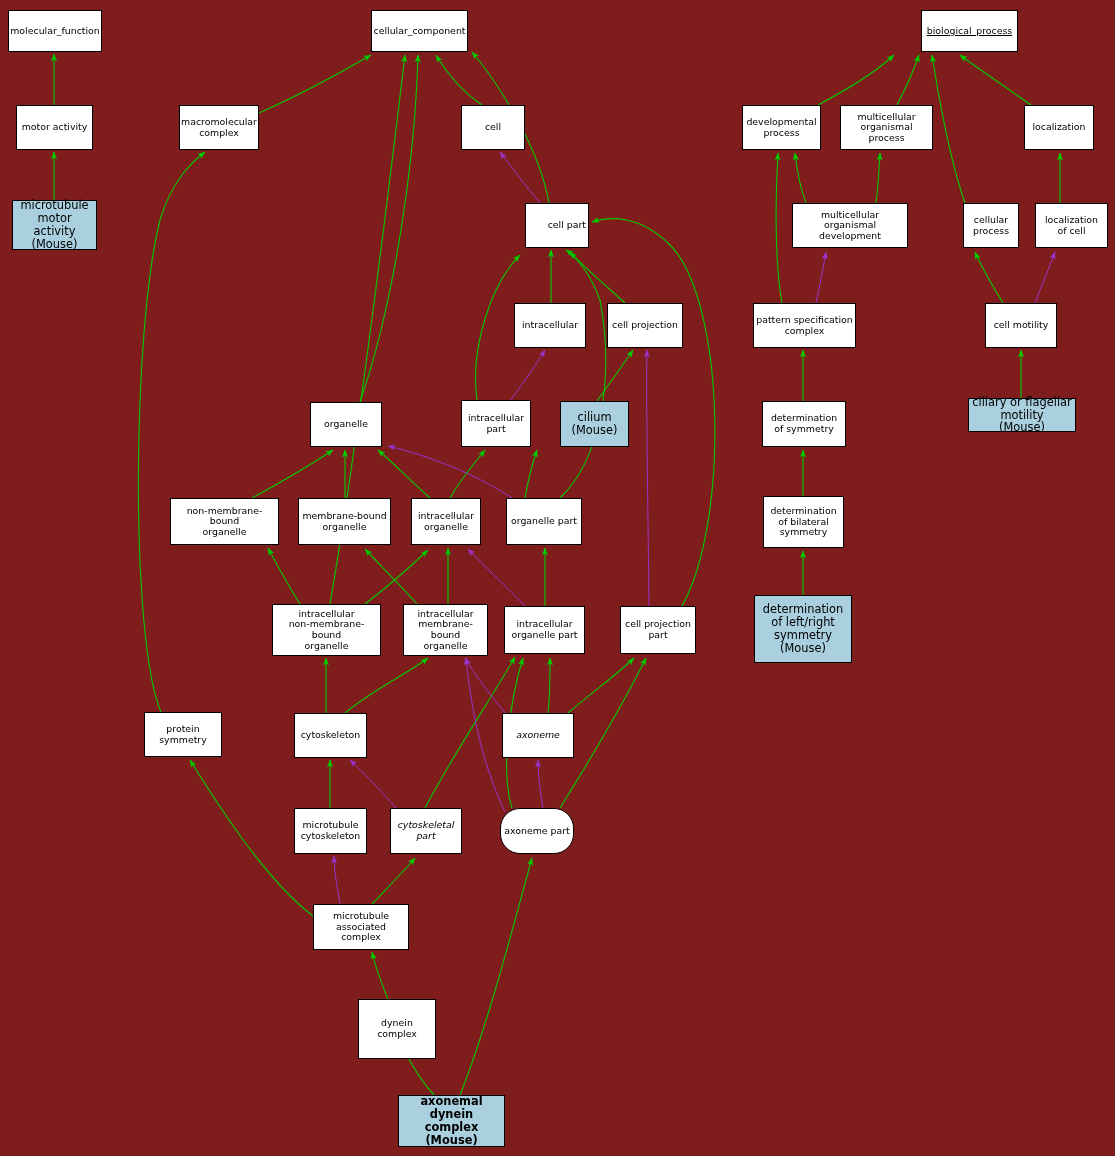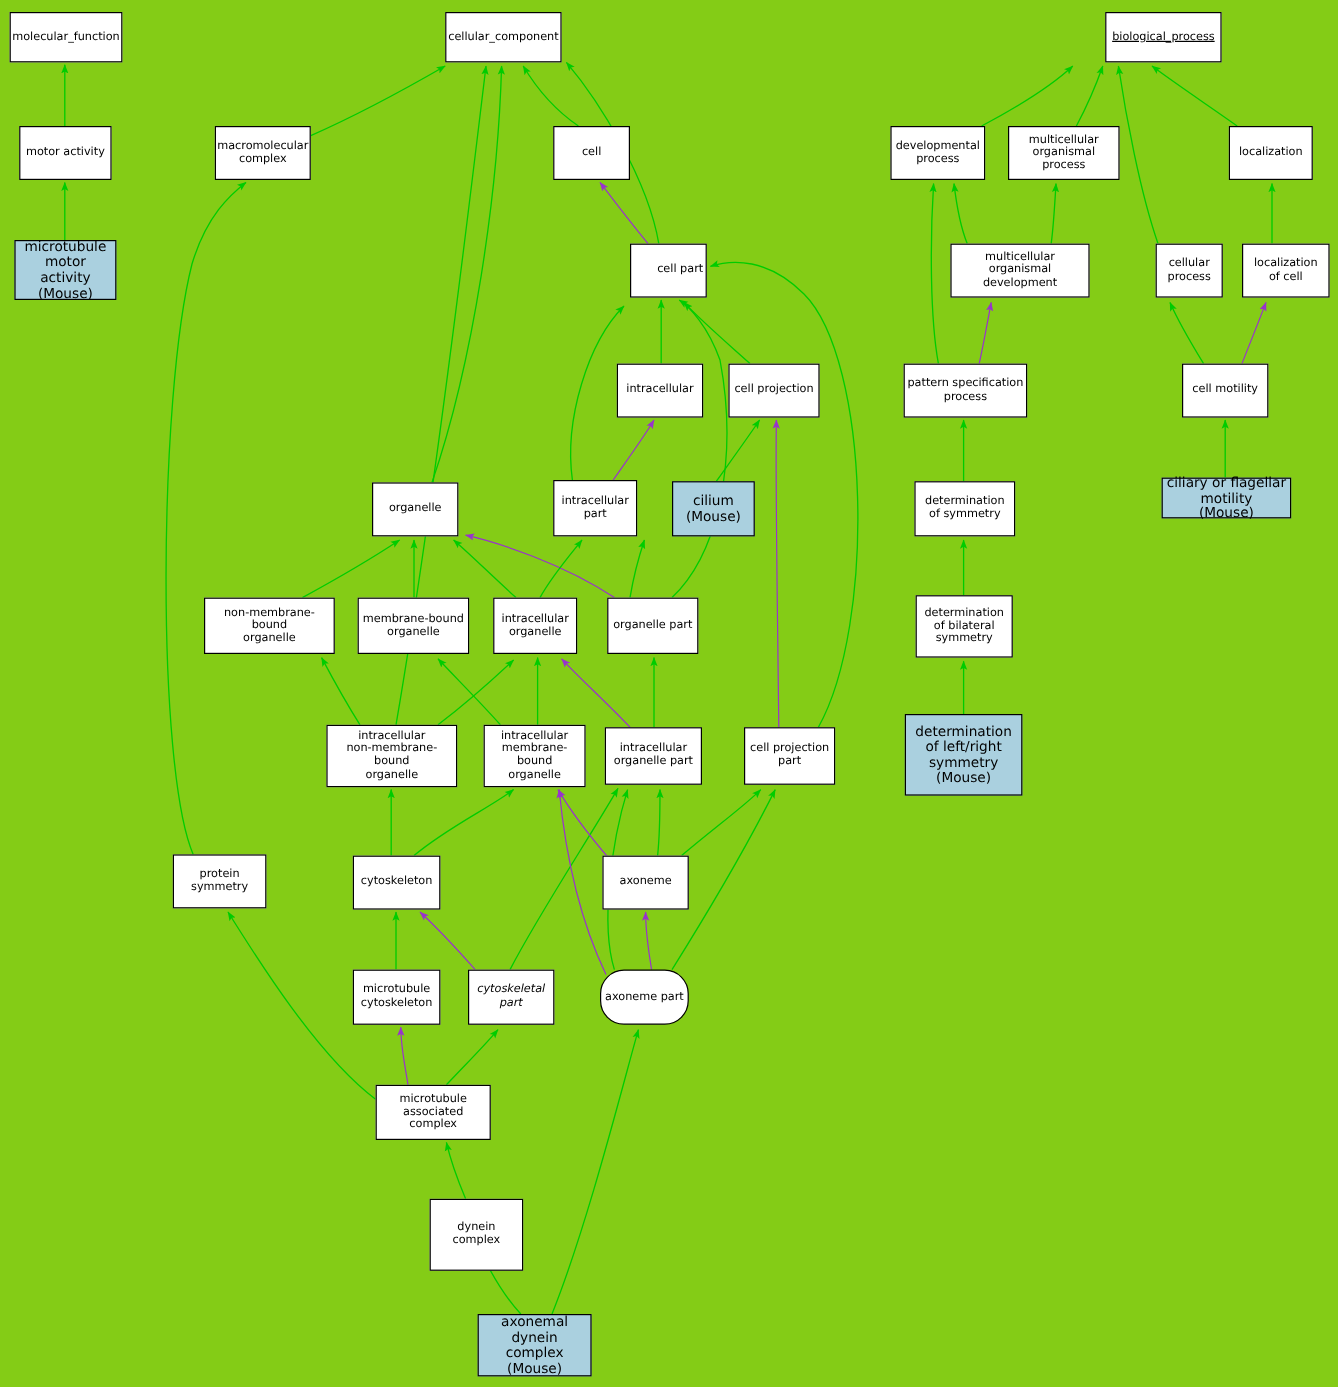--- a/index.html
+++ b/index.html
@@ -5,7 +5,7 @@
 <style>
   html,body{margin:0;padding:0;background:#ffffff;}
   body{font-family:"DejaVu Sans","Liberation Sans",sans-serif;}
-  #canvas{position:relative;width:1115px;height:1156px;background:#84cc16;overflow:hidden;}
+  #canvas{position:relative;width:1115px;height:1156px;background:#7f1d1d;overflow:hidden;}
   svg.edges{position:absolute;left:0;top:0;width:1115px;height:1156px;pointer-events:none;}
   .node{
     position:absolute;

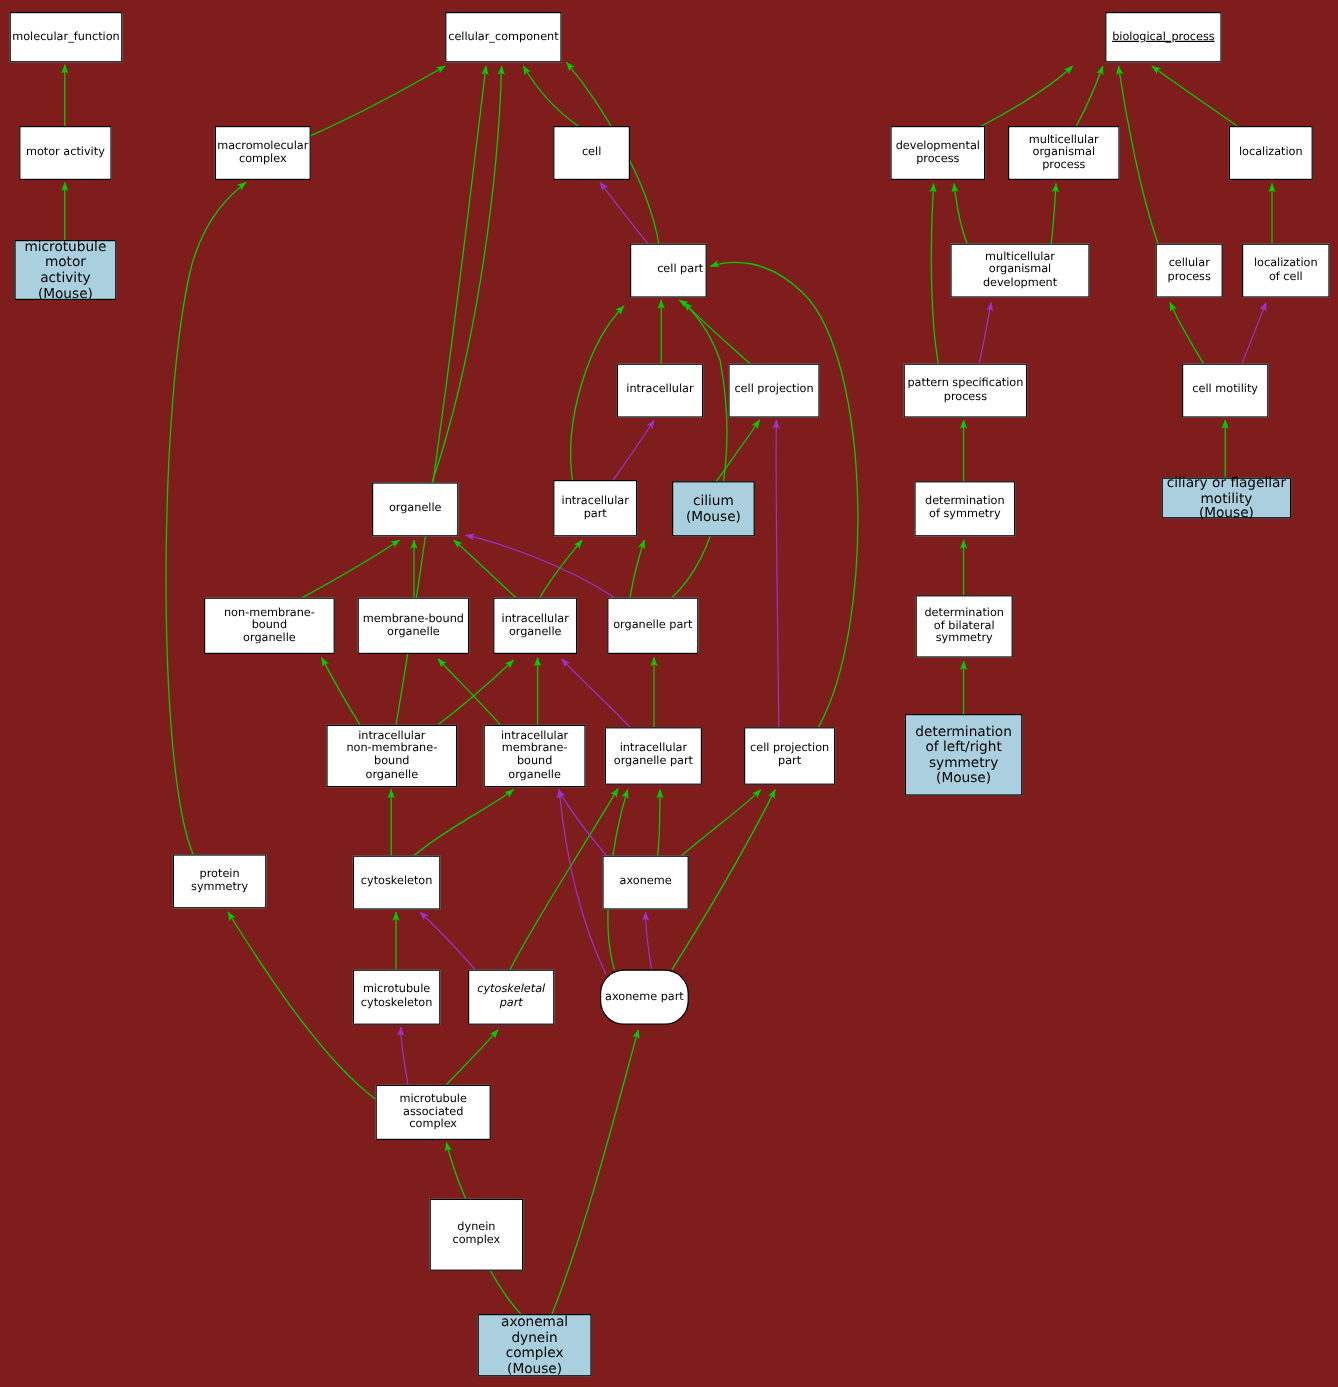--- a/index.html
+++ b/index.html
@@ -129,7 +129,7 @@
       <div class="node s9" style="left: 514px; top: 303px; width: 72px; height: 45px;"><span class="lbl">intracellular</span></div>
       <div class="node s9" style="left: 607px; top: 303px; width: 76px; height: 45px;"><span class="lbl">cell projection</span></div>
       <div class="node s9" style="left: 753px; top: 303px; width: 103px; height: 45px;"><span class="lbl">pattern specification
-process</span></div>
+complex</span></div>
       <div class="node s9" style="left: 985px; top: 303px; width: 72px; height: 45px;"><span class="lbl">cell motility</span></div>
       <div class="node s9" style="left: 310px; top: 402px; width: 72px; height: 45px;"><span class="lbl">organelle</span></div>
       <div class="node s9" style="left: 461px; top: 400px; width: 70px; height: 47px;"><span class="lbl">intracellular

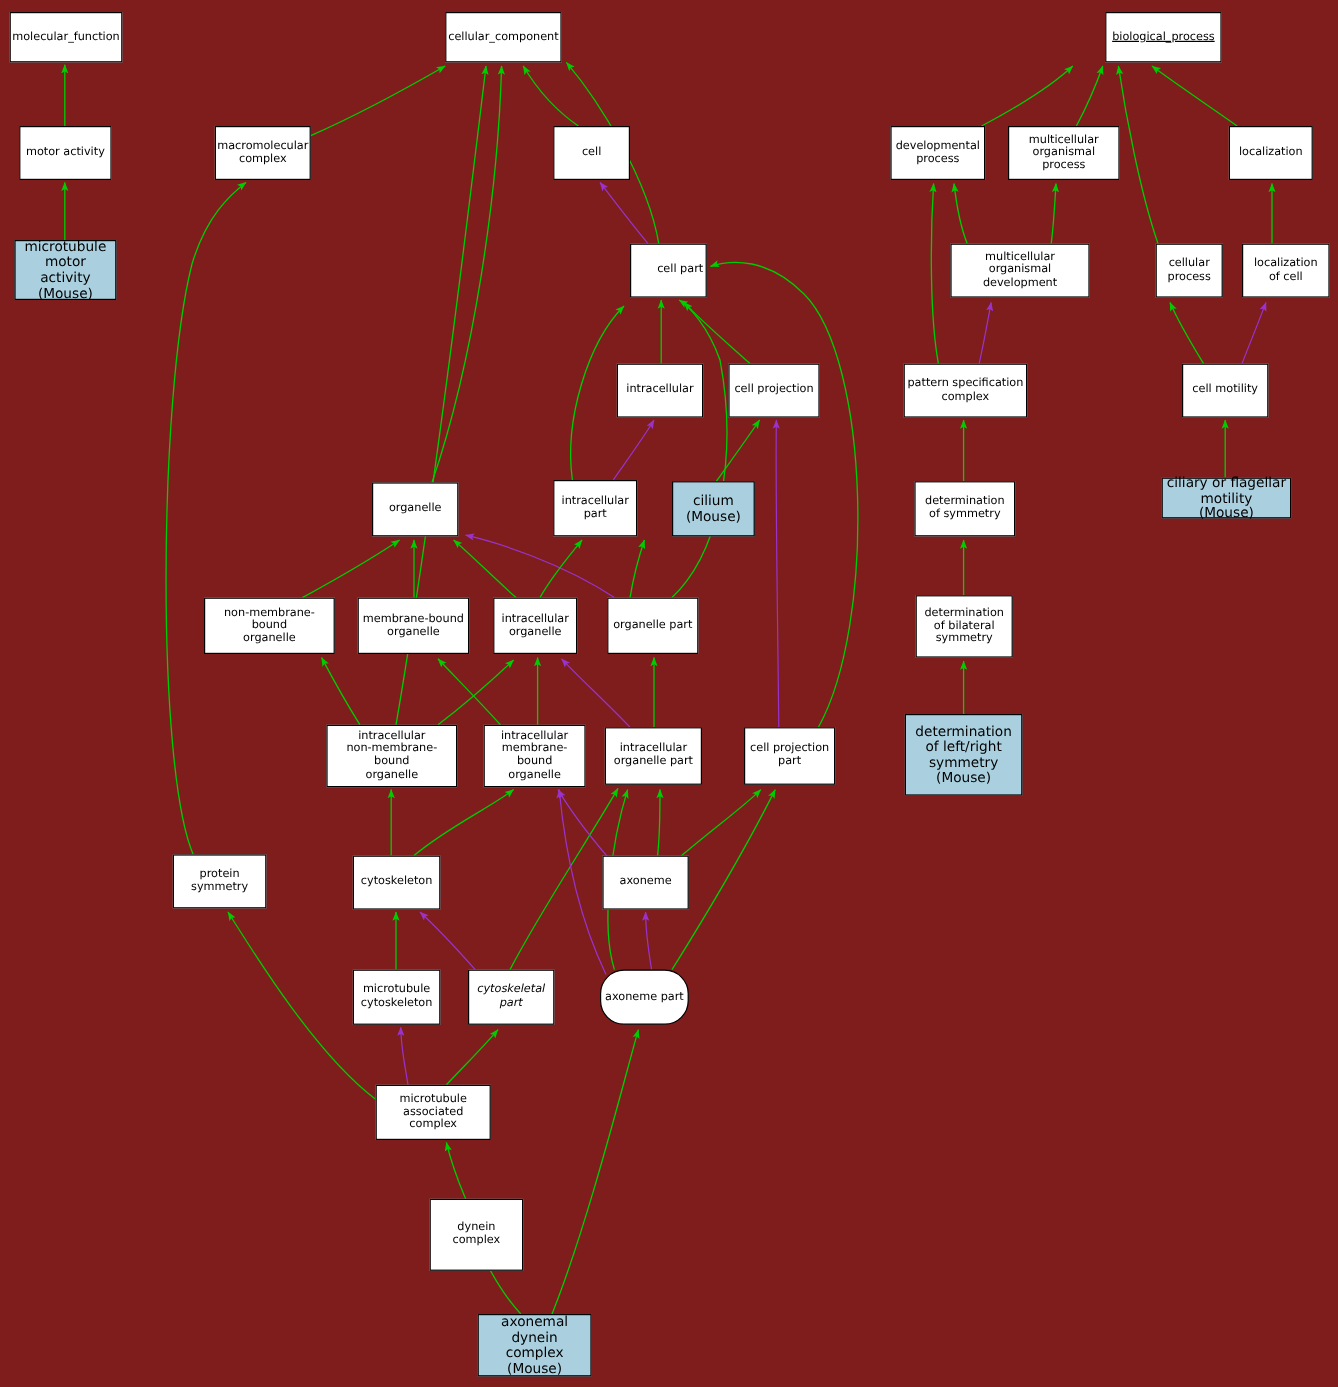--- a/index.html
+++ b/index.html
@@ -167,7 +167,7 @@
 (Mouse)</span></div>
       <div class="node s9" style="left: 144px; top: 712px; width: 78px; height: 45px;"><span class="lbl">protein symmetry</span></div>
       <div class="node s9" style="left: 294px; top: 713px; width: 73px; height: 45px;"><span class="lbl">cytoskeleton</span></div>
-      <div class="node s9" style="left: 502px; top: 713px; width: 72px; height: 45px;"><span class="lbl">axoneme</span></div>
+      <div class="node s9" style="left: 502px; top: 713px; width: 72px; height: 45px; font-style: italic;"><span class="lbl">axoneme</span></div>
       <div class="node s9" style="left: 294px; top: 808px; width: 73px; height: 46px;"><span class="lbl">microtubule
 cytoskeleton</span></div>
       <div class="node s9" style="left: 390px; top: 808px; width: 72px; height: 46px; font-style: italic;"><span class="lbl">cytoskeletal

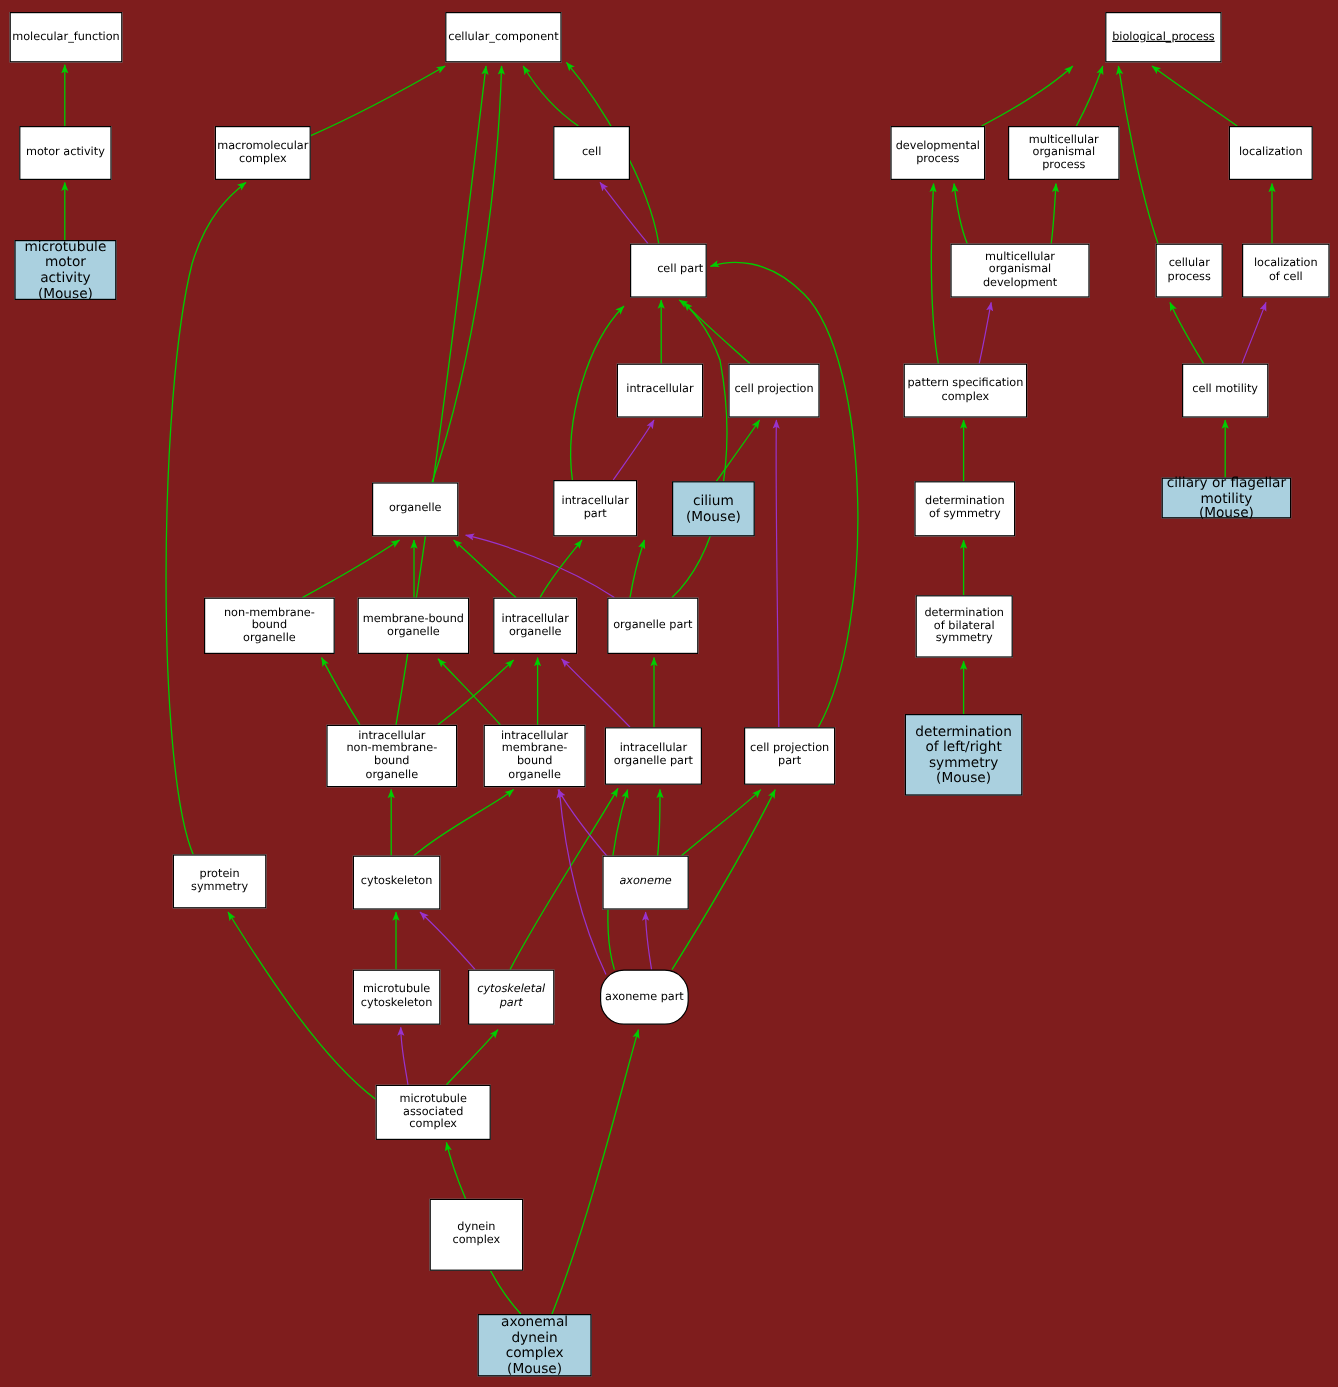--- a/index.html
+++ b/index.html
@@ -176,7 +176,7 @@
       <div class="node s9" style="left: 313px; top: 904px; width: 96px; height: 46px;"><span class="lbl">microtubule
 associated complex</span></div>
       <div class="node s9" style="left: 358px; top: 999px; width: 78px; height: 60px;"><span class="lbl">dynein complex</span></div>
-      <div class="node s11 hl" style="left: 398px; top: 1095px; width: 95px; height: 52px;"><span class="lbl">axonemal dynein
+      <div class="node s11 hl" style="left: 398px; top: 1095px; width: 107px; height: 52px; font-weight: bold;"><span class="lbl">axonemal dynein
 complex
 (Mouse)</span></div>
     </div>

